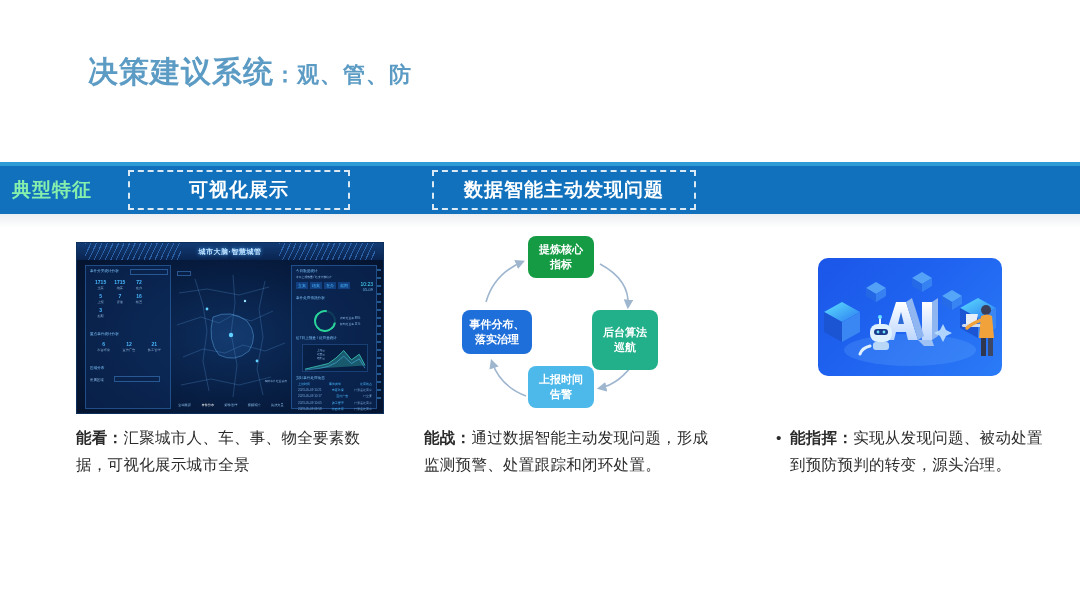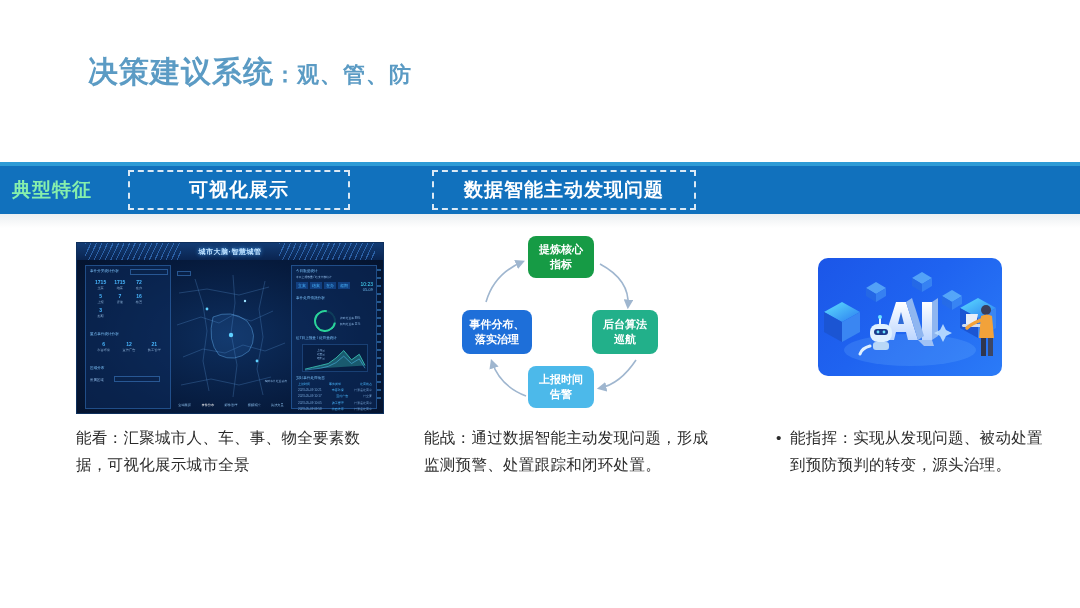--- a/index.html
+++ b/index.html
@@ -130,7 +130,7 @@
     text-align:center; padding:4px 6px; white-space:pre-line;
   }
   .node-top    { left: 88px; top: 0;  width: 66px; height: 42px; background:#169b45; }
-  .node-right  { left: 152px; top: 74px;  width: 66px; height: 44px; background:#22b08a; }
+  .node-right  { left: 152px; top: 74px;  width: 66px; height: 60px; background:#22b08a; }
   .node-bottom { left: 88px; top: 130px; width: 66px; height: 42px; background:#4cb9ea; }
   .node-left   { left: 22px;  top: 74px;  width: 70px; height: 44px; background:#1e6fd9; }
   .cycle svg { position:absolute; inset:0; }

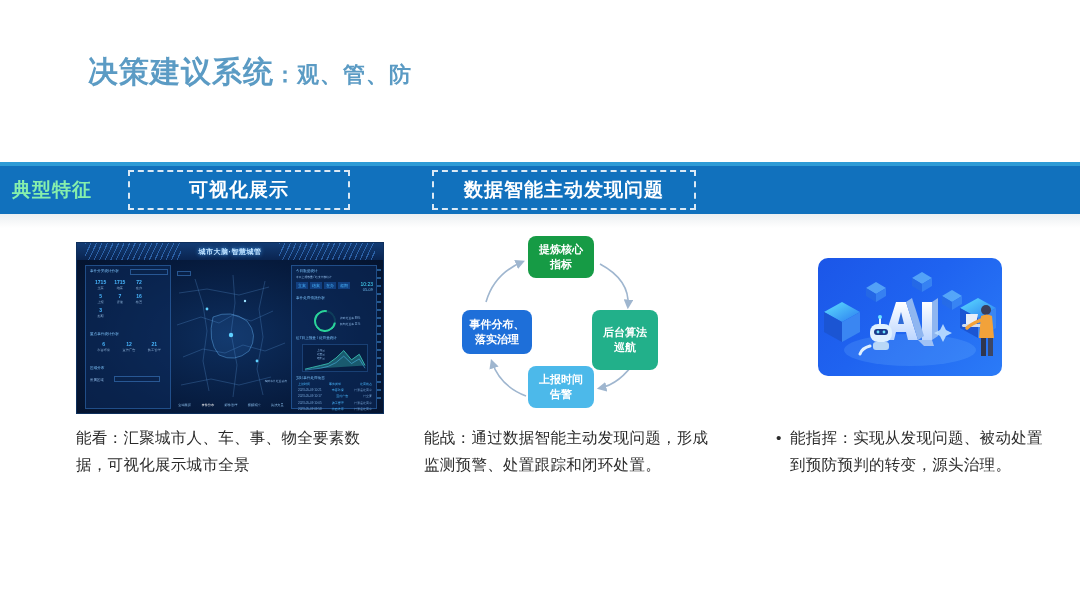--- a/index.html
+++ b/index.html
@@ -148,7 +148,7 @@
     position:absolute; color:#2b2b2b; font-size:15.5px; line-height:1.75;
     letter-spacing:.3px;
   }
-  .cap b { font-weight:normal;text-align:center; }
+  .cap b { font-weight:bold;text-align:center; }
   .cap1 { left: 76px;  top: 424px; width: 312px; }
   .cap2 { left: 424px; top: 424px; width: 292px; }
   .cap3 { left: 790px; top: 424px; width: 262px; text-indent:0; }

